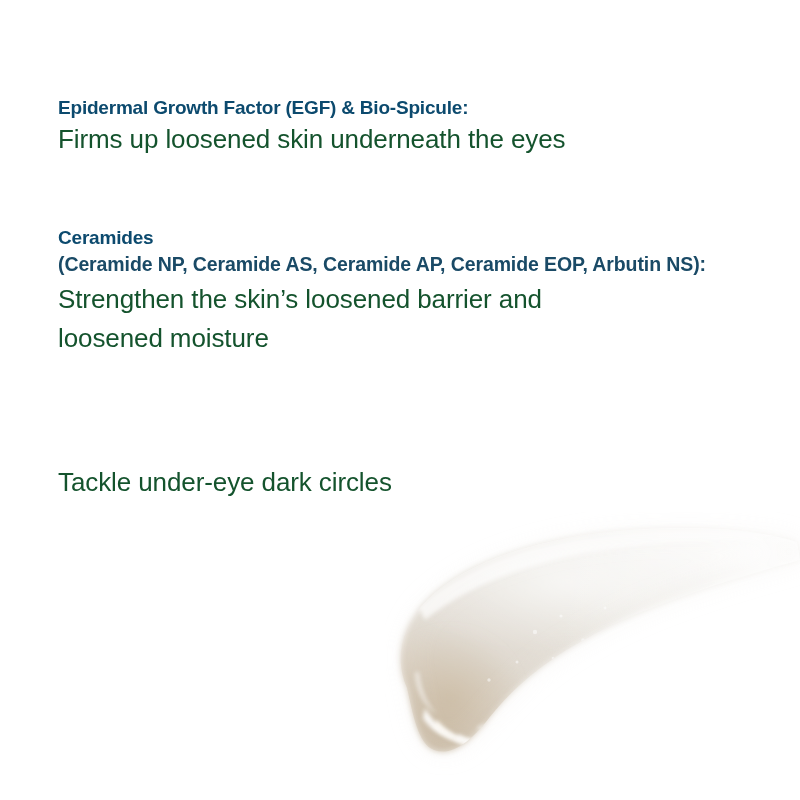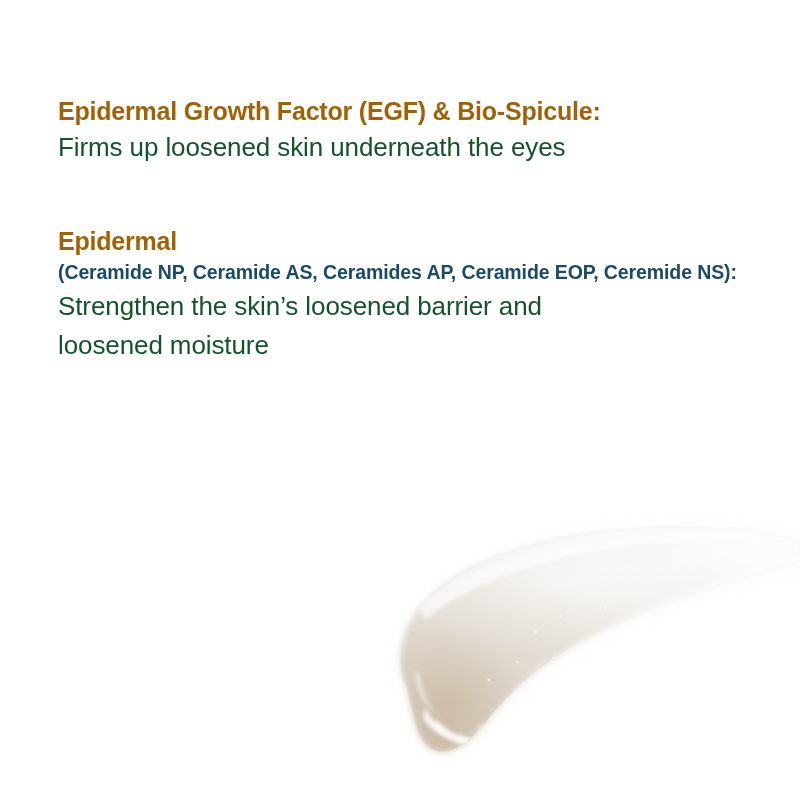--- a/index.html
+++ b/index.html
@@ -35,9 +35,9 @@
   #section-arb  { top: 462px; }
 
   .heading {
-    font-size: 25px;
+    font-size: 19px;
     font-weight: bold;
-    color: #a16207;
+    color: #0c4a6e;
     letter-spacing: -0.2px;
     line-height: 1.22;
     margin: 0;

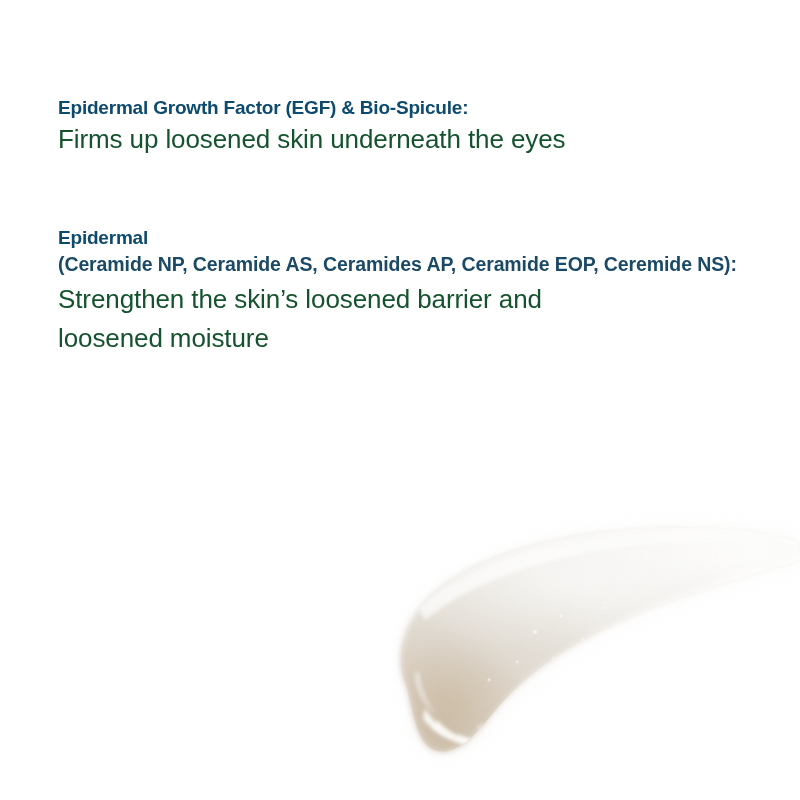--- a/index.html
+++ b/index.html
@@ -209,7 +209,7 @@
   </div>
 
   <div class="section" id="section-cer">
-    <p class="heading">Epidermal</p>
+    <p class="heading">Ceramides</p>
     <p class="subheading">(Ceramide NP, Ceramide AS, Ceramides AP, Ceramide EOP, Ceremide NS):</p>
     <p class="body-line">Strengthen the skin’s loosened barrier and</p>
     <p class="body-line">loosened moisture</p>

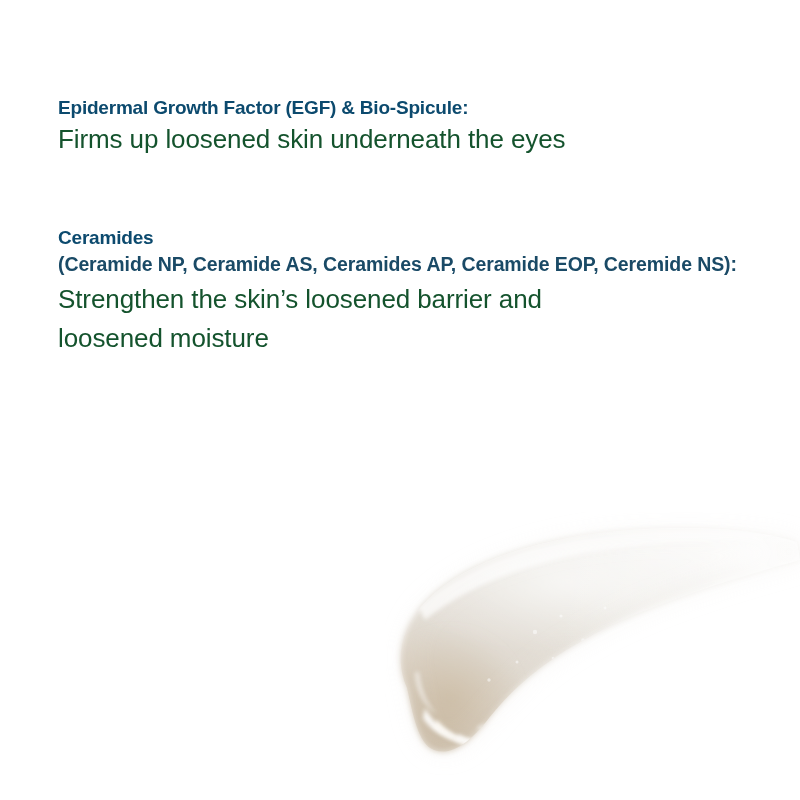--- a/index.html
+++ b/index.html
@@ -210,7 +210,7 @@
 
   <div class="section" id="section-cer">
     <p class="heading">Ceramides</p>
-    <p class="subheading">(Ceramide NP, Ceramide AS, Ceramides AP, Ceramide EOP, Ceremide NS):</p>
+    <p class="subheading">(Ceramide NP, Ceramide AS, Ceramide AP, Ceramide EOP, Arbutin NS):</p>
     <p class="body-line">Strengthen the skin’s loosened barrier and</p>
     <p class="body-line">loosened moisture</p>
   </div>

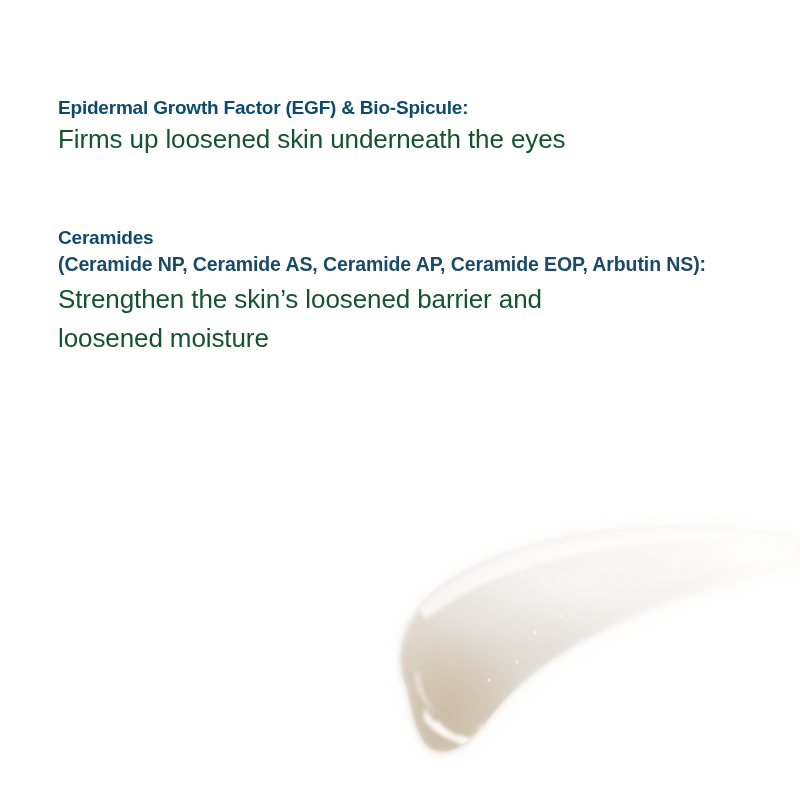--- a/index.html
+++ b/index.html
@@ -216,6 +216,7 @@
   </div>
 
   <div class="section" id="section-arb">
+    <p class="body-line">Tackle under-eye dark circles</p>
   </div>
 
 </div>

